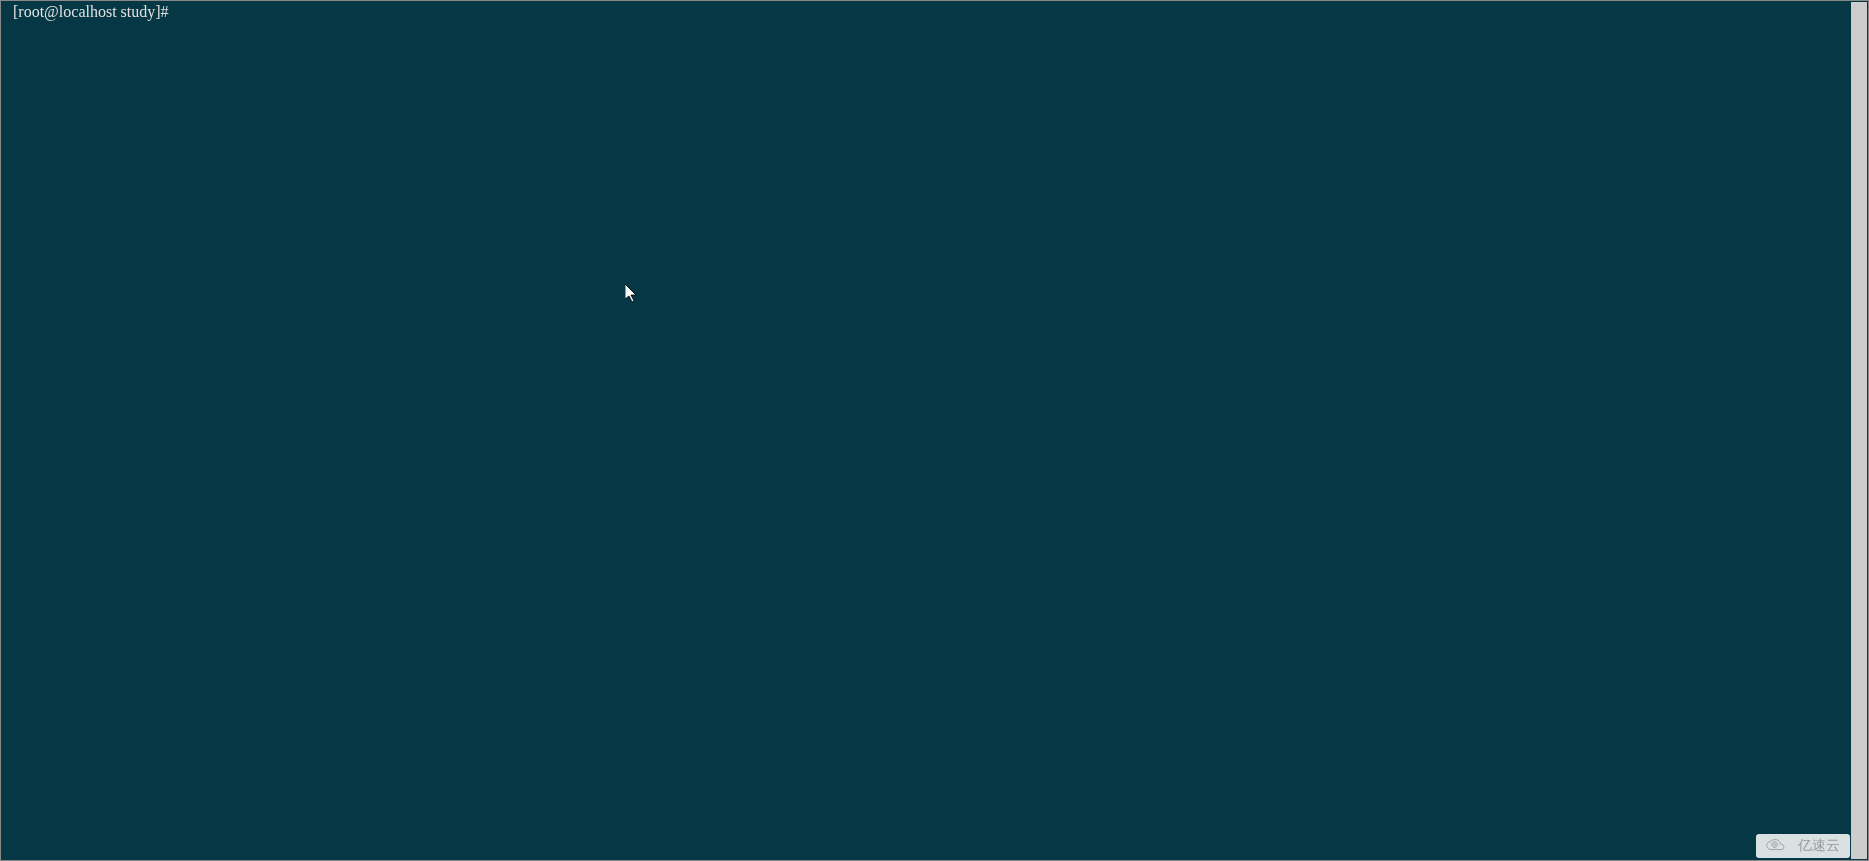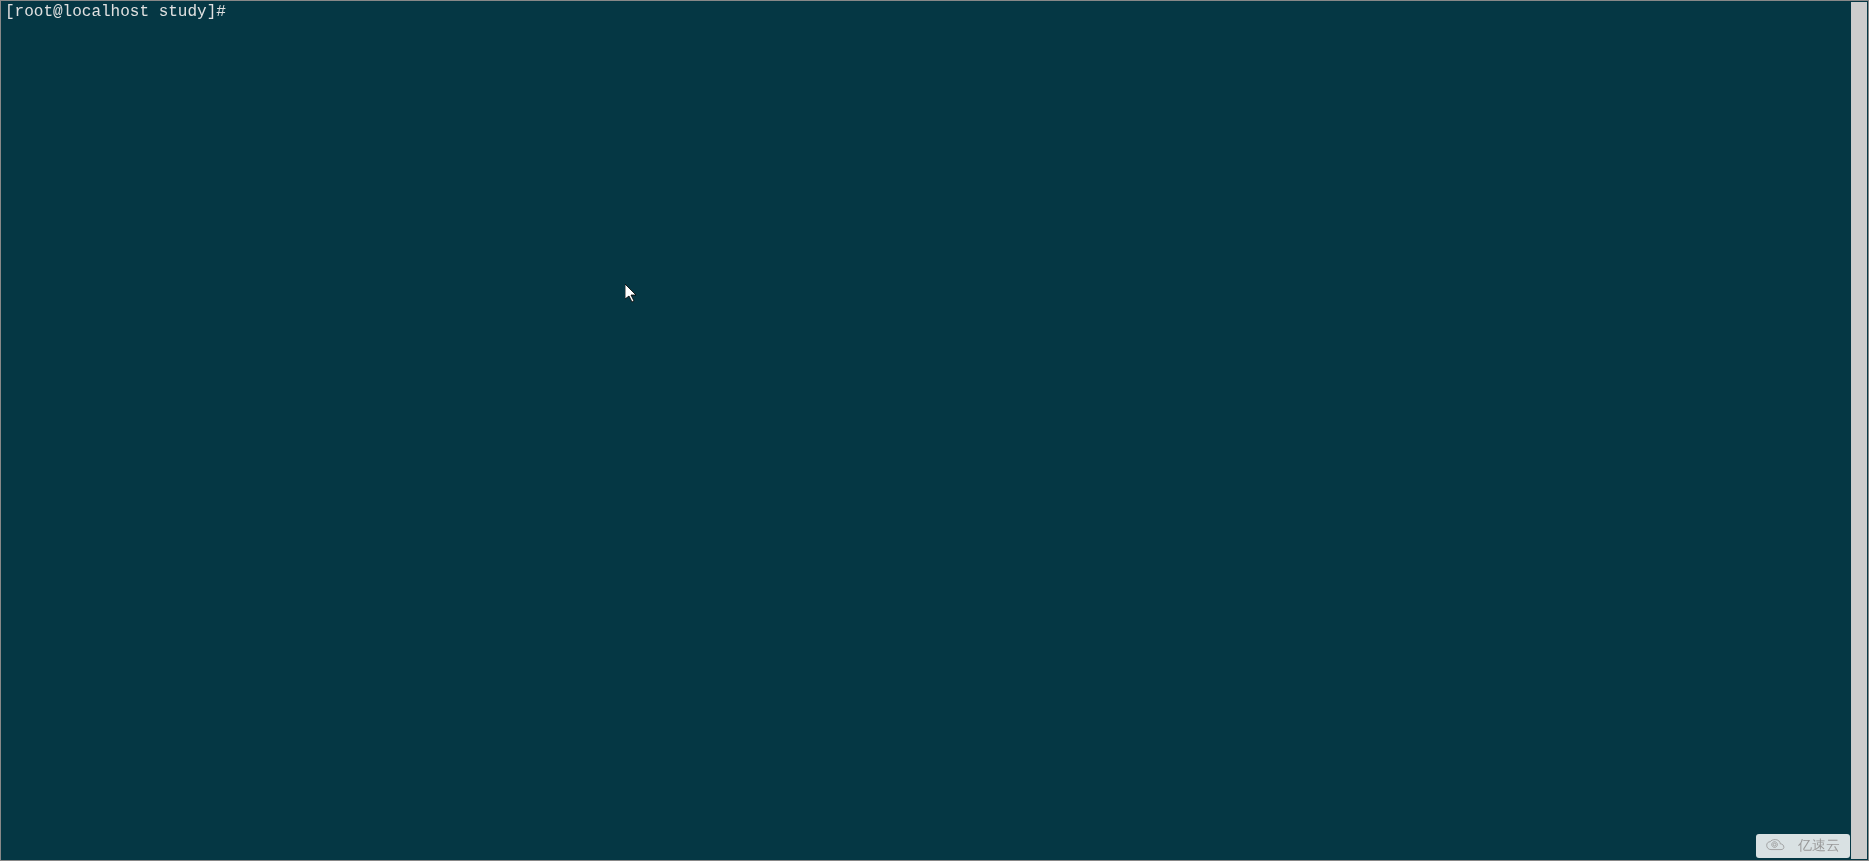--- a/index.html
+++ b/index.html
@@ -21,8 +21,9 @@
     .terminal {
       width: 100%;
       height: 100%;
-      padding: 2px 4px;
+      padding: 2px 12px;
       position: relative;
+      font-family: Liberation Serif, serif;
     }
     .prompt-line {
       white-space: pre;

